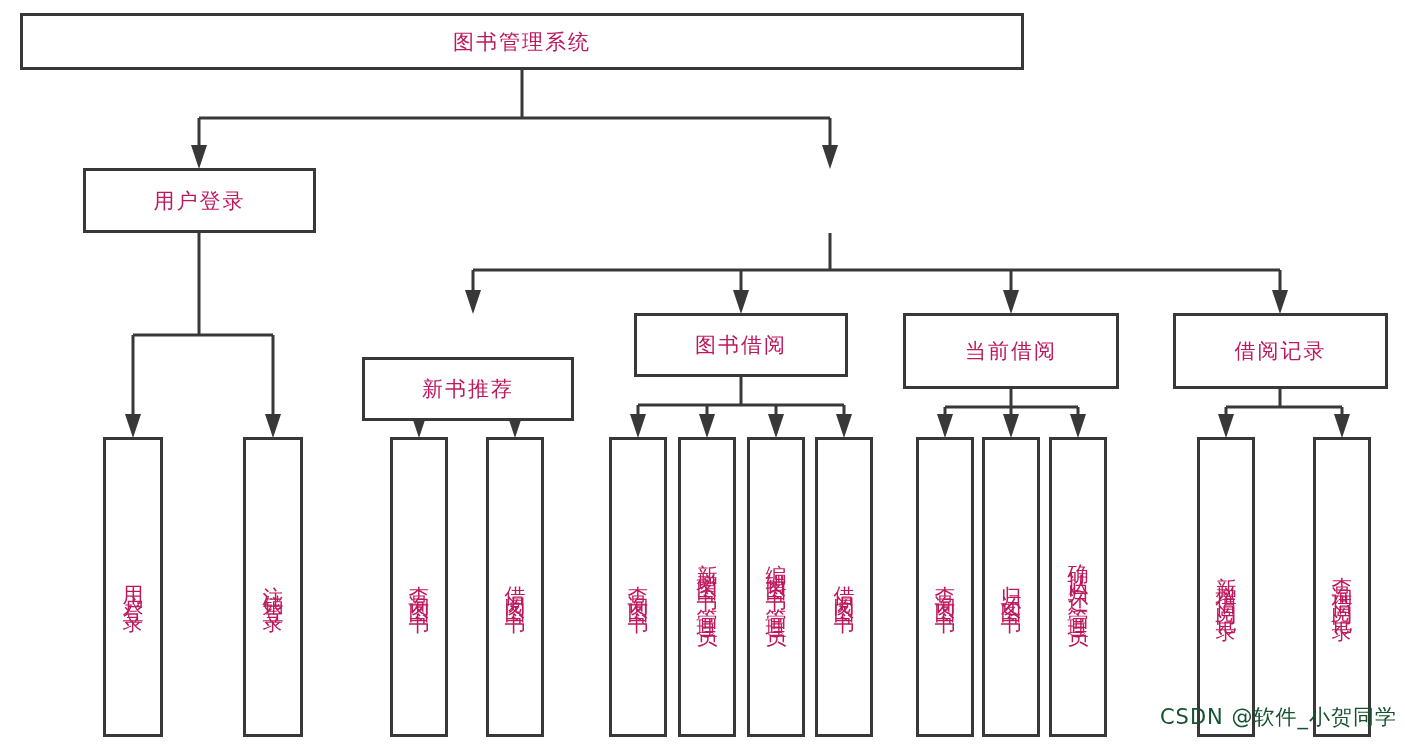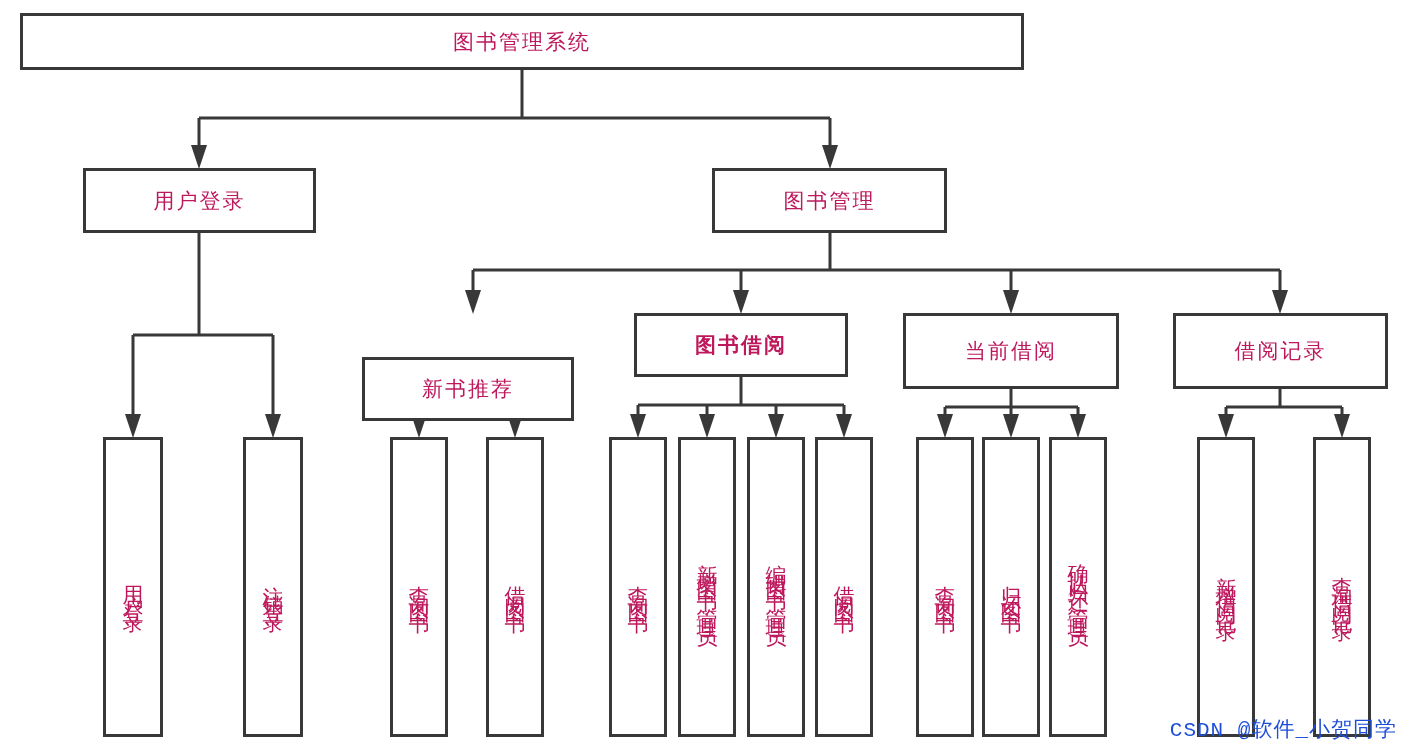--- a/index.html
+++ b/index.html
@@ -84,7 +84,6 @@
   <div class="node" style="left:20px; top:13px; width:1004px; height:57px;">图书管理系统</div>
 
   <div class="node" style="left:83px; top:168px; width:233px; height:65px;">用户登录</div>
-  <div class="node" style="left:712px; top:168px; width:235px; height:65px;">图书管理</div>
 
   <div class="node" style="left:362px; top:313px; width:212px; height:64px;margin-top:44px;">新书推荐</div>
   <div class="node" style="left:634px; top:313px; width:214px; height:64px;font-weight:bold;">图书借阅</div>

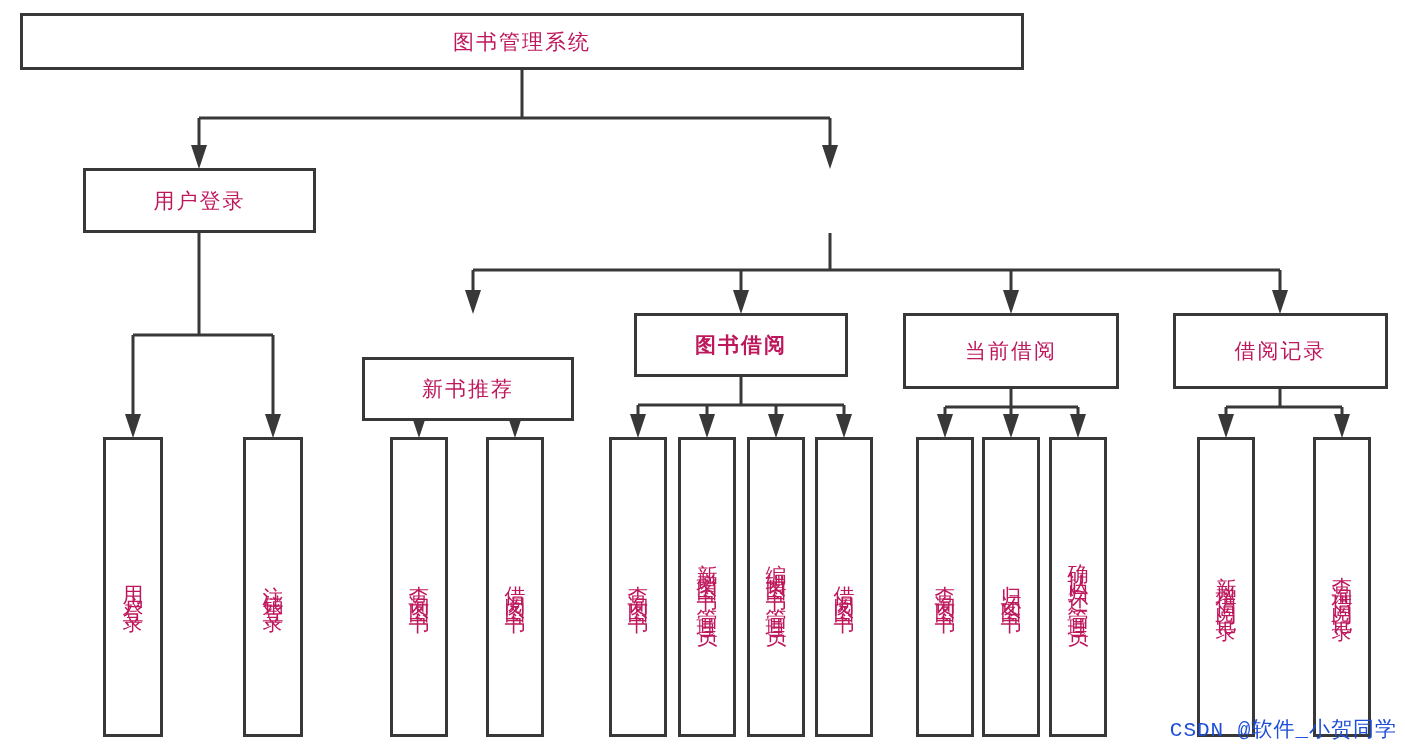--- a/index.html
+++ b/index.html
@@ -86,7 +86,7 @@
   <div class="node" style="left:83px; top:168px; width:233px; height:65px;">用户登录</div>
 
   <div class="node" style="left:362px; top:313px; width:212px; height:64px;margin-top:44px;">新书推荐</div>
-  <div class="node" style="left:634px; top:313px; width:214px; height:64px;font-weight:bold;">图书借阅</div>
+  <div class="node" style="left:634px; top:313px; width:214px; height:64px;">图书借阅</div>
   <div class="node" style="left:903px; top:313px; width:216px; height:76px;">当前借阅</div>
   <div class="node" style="left:1173px; top:313px; width:215px; height:76px;">借阅记录</div>
 

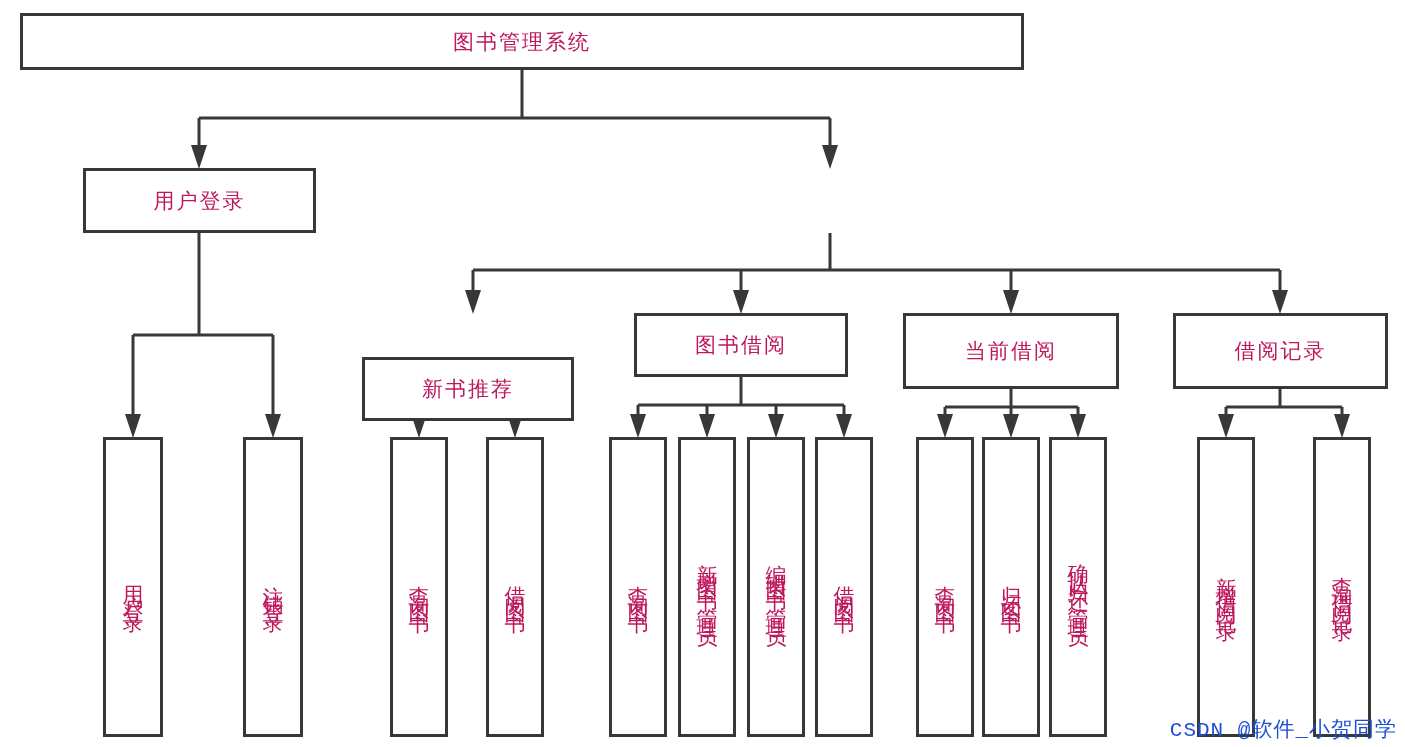--- a/index.html
+++ b/index.html
@@ -36,11 +36,10 @@
   .watermark {
     position: absolute;
     right: 8px;
-    bottom: 4px;
+    bottom: 16px;
     font-size: 21px;
-    color: #1d4ed8;
+    color: #14532d;
     letter-spacing: 1px;
-    font-family: Liberation Mono, monospace;
   }
 </style>
 </head>

